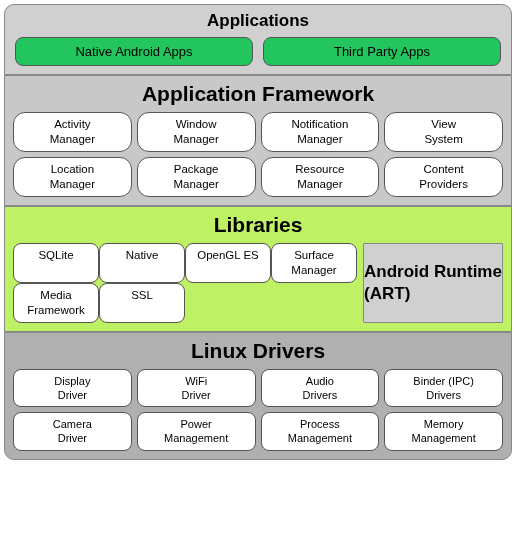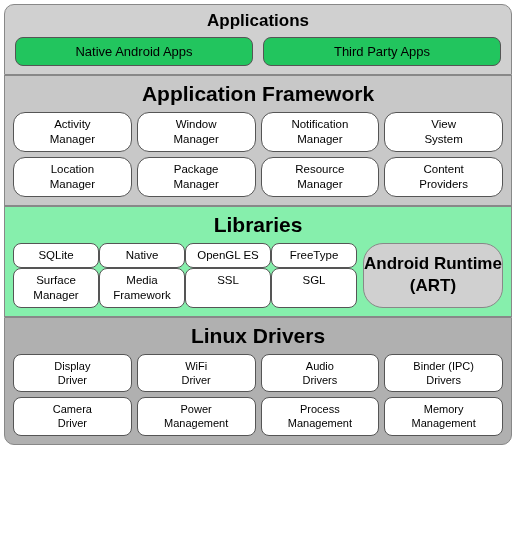--- a/index.html
+++ b/index.html
@@ -74,7 +74,7 @@
 
     
     .section-libraries {
-      background: #86efac;
+      background: #bef264;
       border: 1.5px solid #888;
       padding: 6px 8px 8px;
       margin: 0 4px;

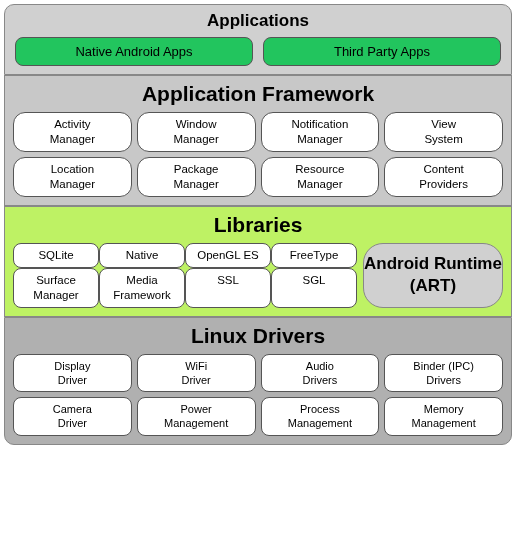--- a/index.html
+++ b/index.html
@@ -179,7 +179,6 @@
           <div class="lib-box">SQLite</div>
           <div class="lib-box">Native</div>
           <div class="lib-box">OpenGL ES</div>
-          <div class="lib-box">FreeType</div>
           <div class="lib-box">Surface<br>Manager</div>
           <div class="lib-box">Media<br>Framework</div>
           <div class="lib-box">SSL</div>

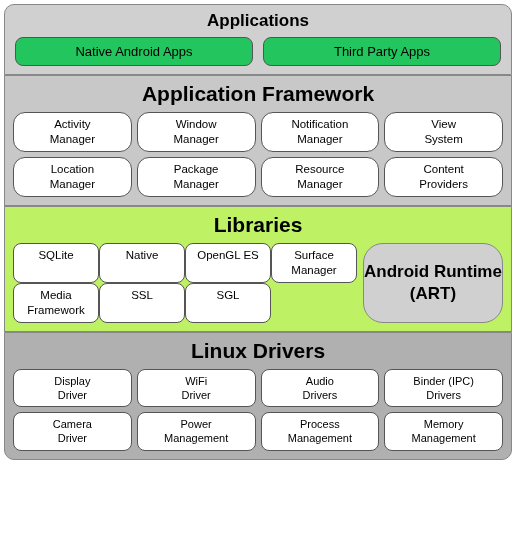--- a/index.html
+++ b/index.html
@@ -102,12 +102,11 @@
     .art-box {
       background: #d0d0d0;
       border: 1.5px solid #888;
-      border-radius: 20px;
+      border-radius: 1px;
       width: 140px;
       display: flex;
       align-items: center;
       justify-content: center;
-      text-align: center;
       font-size: 17px;
       font-weight: bold;
       line-height: 1.3;

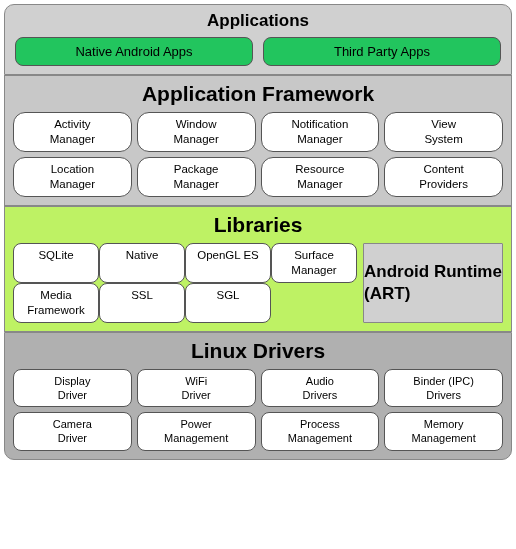--- a/index.html
+++ b/index.html
@@ -181,7 +181,6 @@
           <div class="lib-box">Surface<br>Manager</div>
           <div class="lib-box">Media<br>Framework</div>
           <div class="lib-box">SSL</div>
-          <div class="lib-box">SGL</div>
         </div>
       </div>
       <div class="art-box">Android Runtime<br>(ART)</div>

